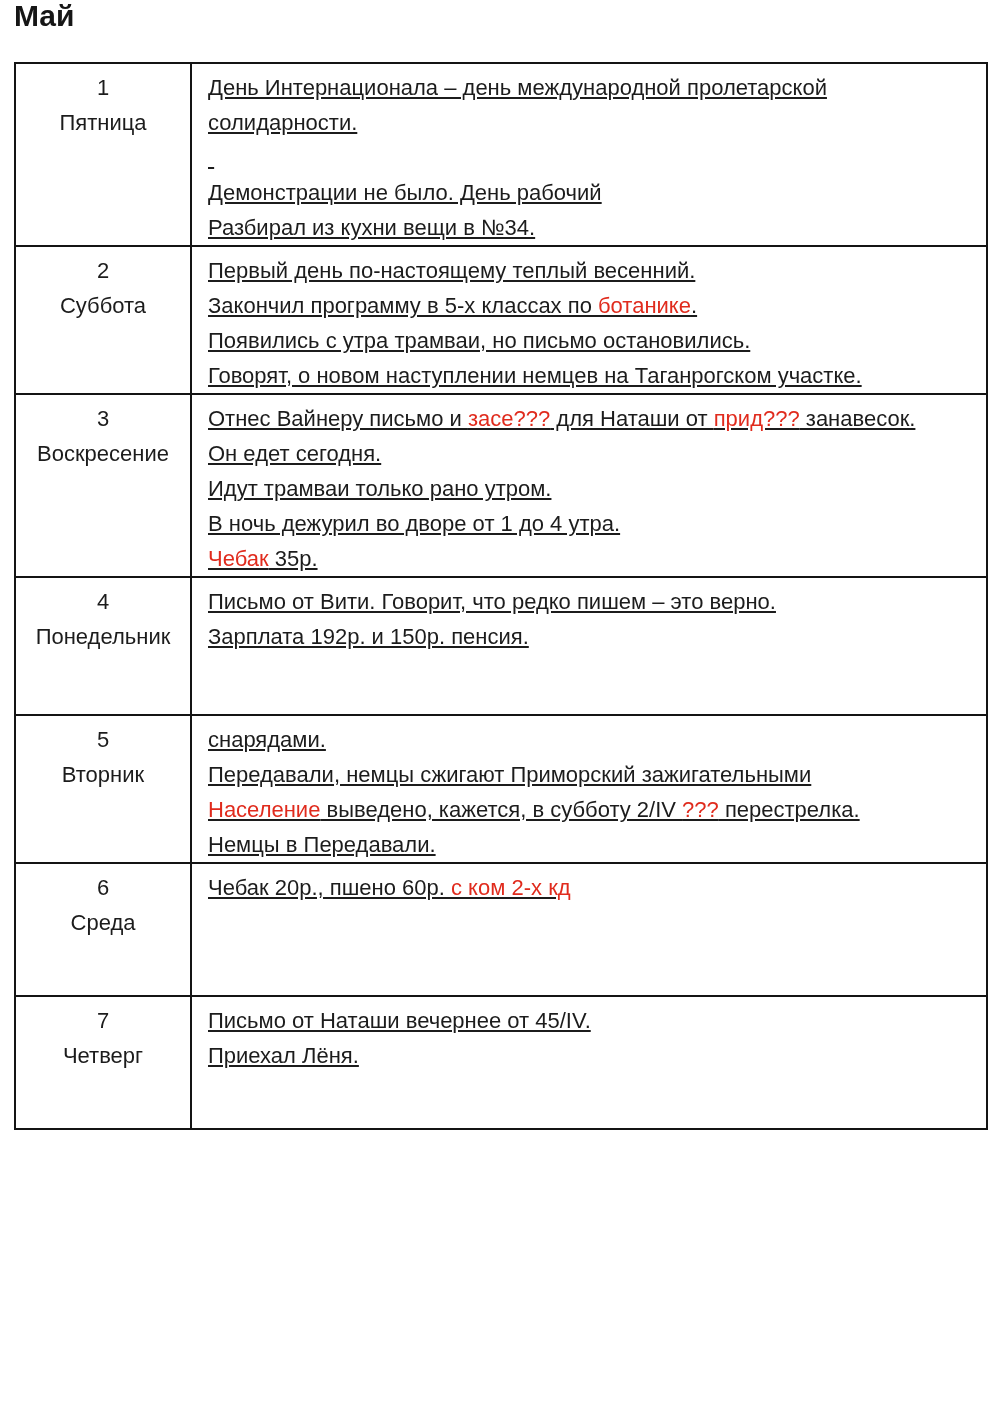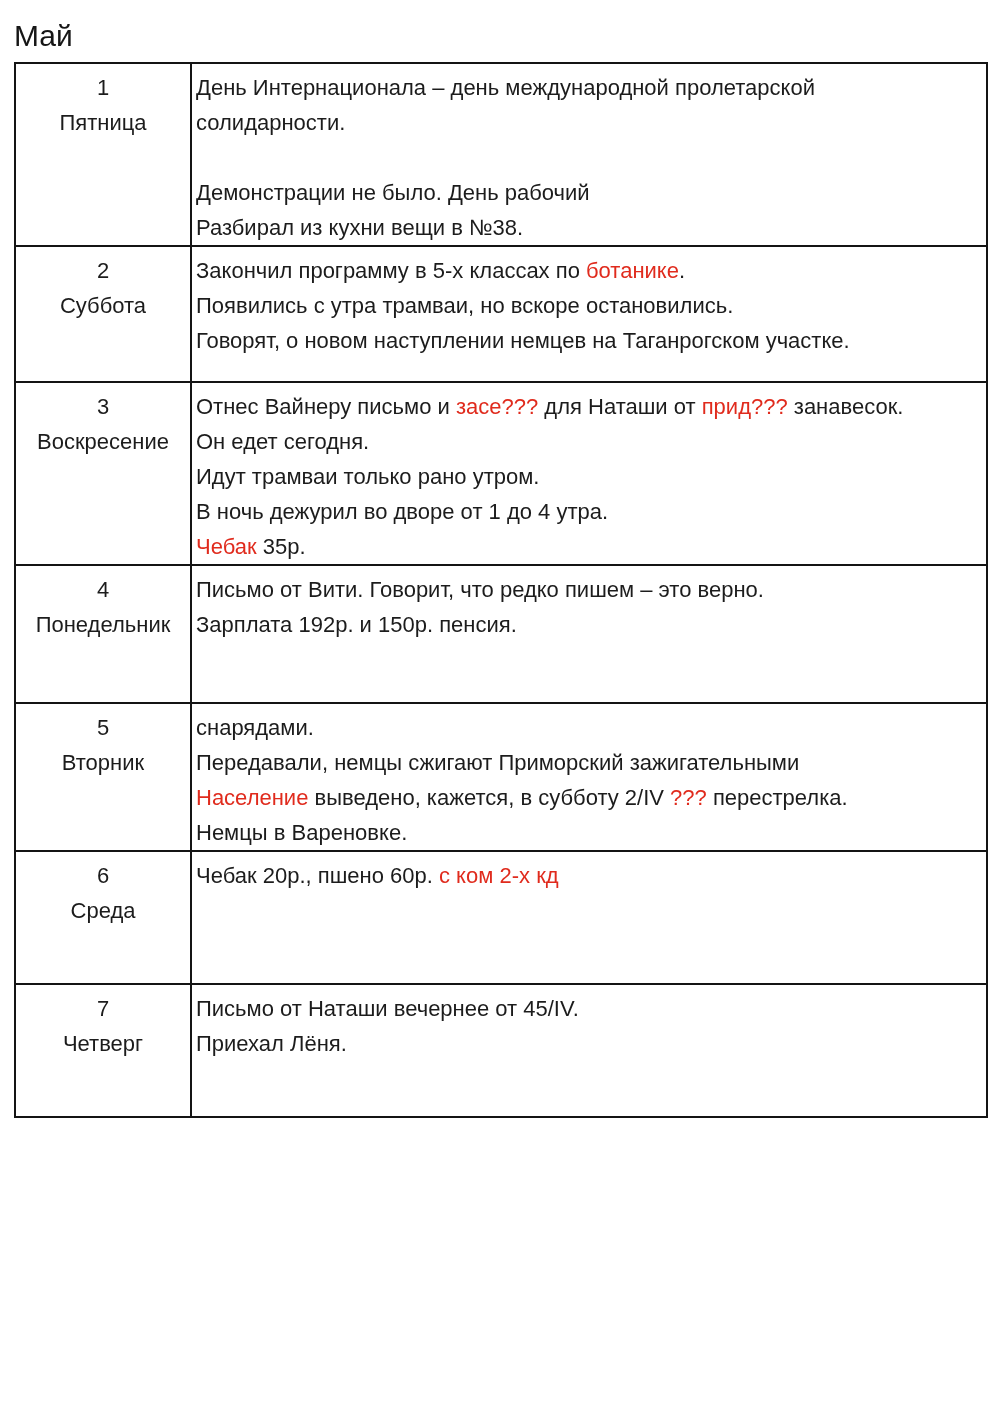--- a/index.html
+++ b/index.html
@@ -18,8 +18,8 @@
   .page-title {
     font-size: 30px;
     line-height: 32px;
-    font-weight: normal;
-    margin: 20px 0 0 14px;
+    font-weight: bold;
+    margin: 0 0 0 14px;
     color: #161616;
   }
   .diary-table {

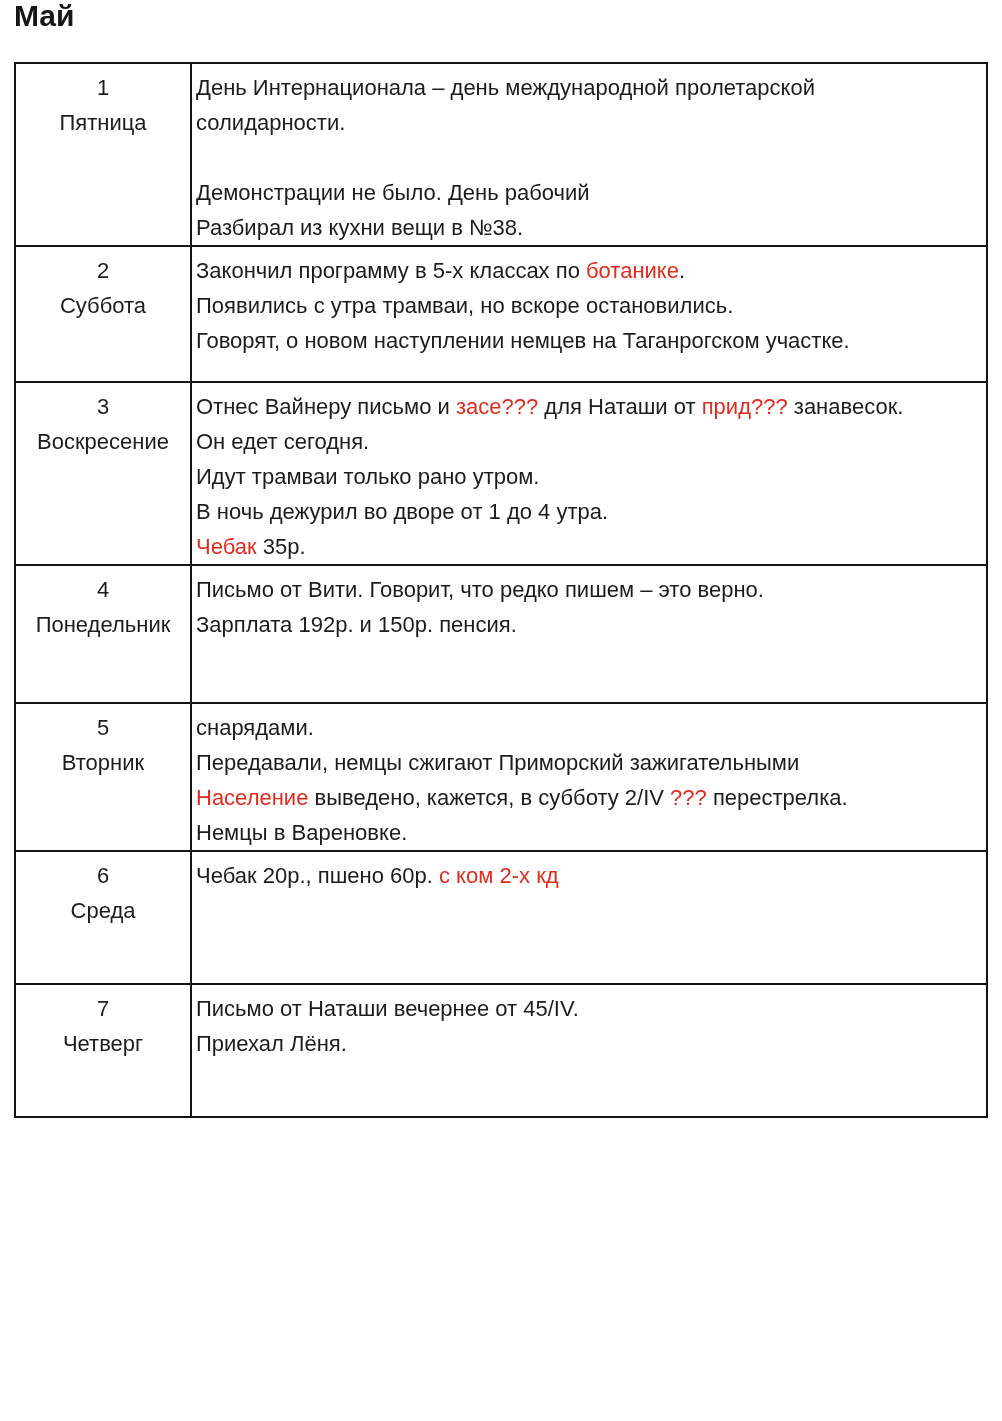--- a/index.html
+++ b/index.html
@@ -50,10 +50,11 @@
   }
   .entry-cell {
     box-sizing: border-box;
-    padding: 6px 10px 0 4px;
+    padding: 6px 10px 0 16px;
     font-size: 22px;
     line-height: 35px;
     color: #1c1c1c;
+    text-decoration: underline;
   }
   .entry-line {
     min-height: 35px;

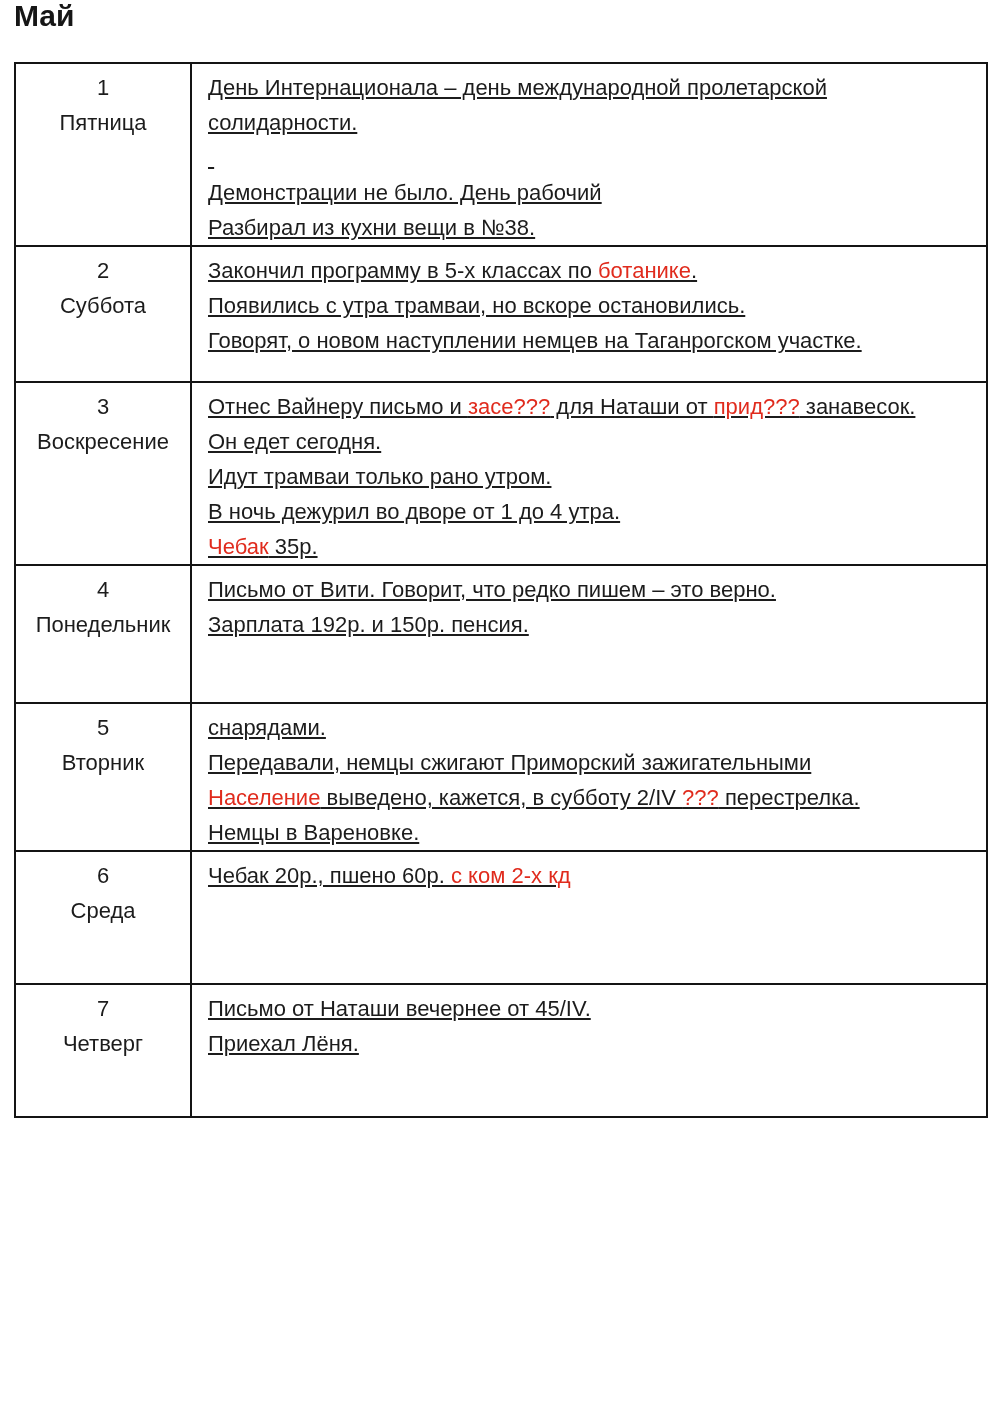--- a/index.html
+++ b/index.html
@@ -80,7 +80,7 @@
         <div class="entry-line"><span class="">солидарности.</span></div>
         <div class="entry-line">&nbsp;</div>
         <div class="entry-line"><span class="">Демонстрации не было. День рабочий</span></div>
-        <div class="entry-line"><span class="">Разбирал из кухни вещи в №38.</span></div>
+        <div class="entry-line"><span class="">Разбирал из кухни вещи в №34.</span></div>
       </div>
     </div>
     <div class="t-row" style="min-height: 136px;">

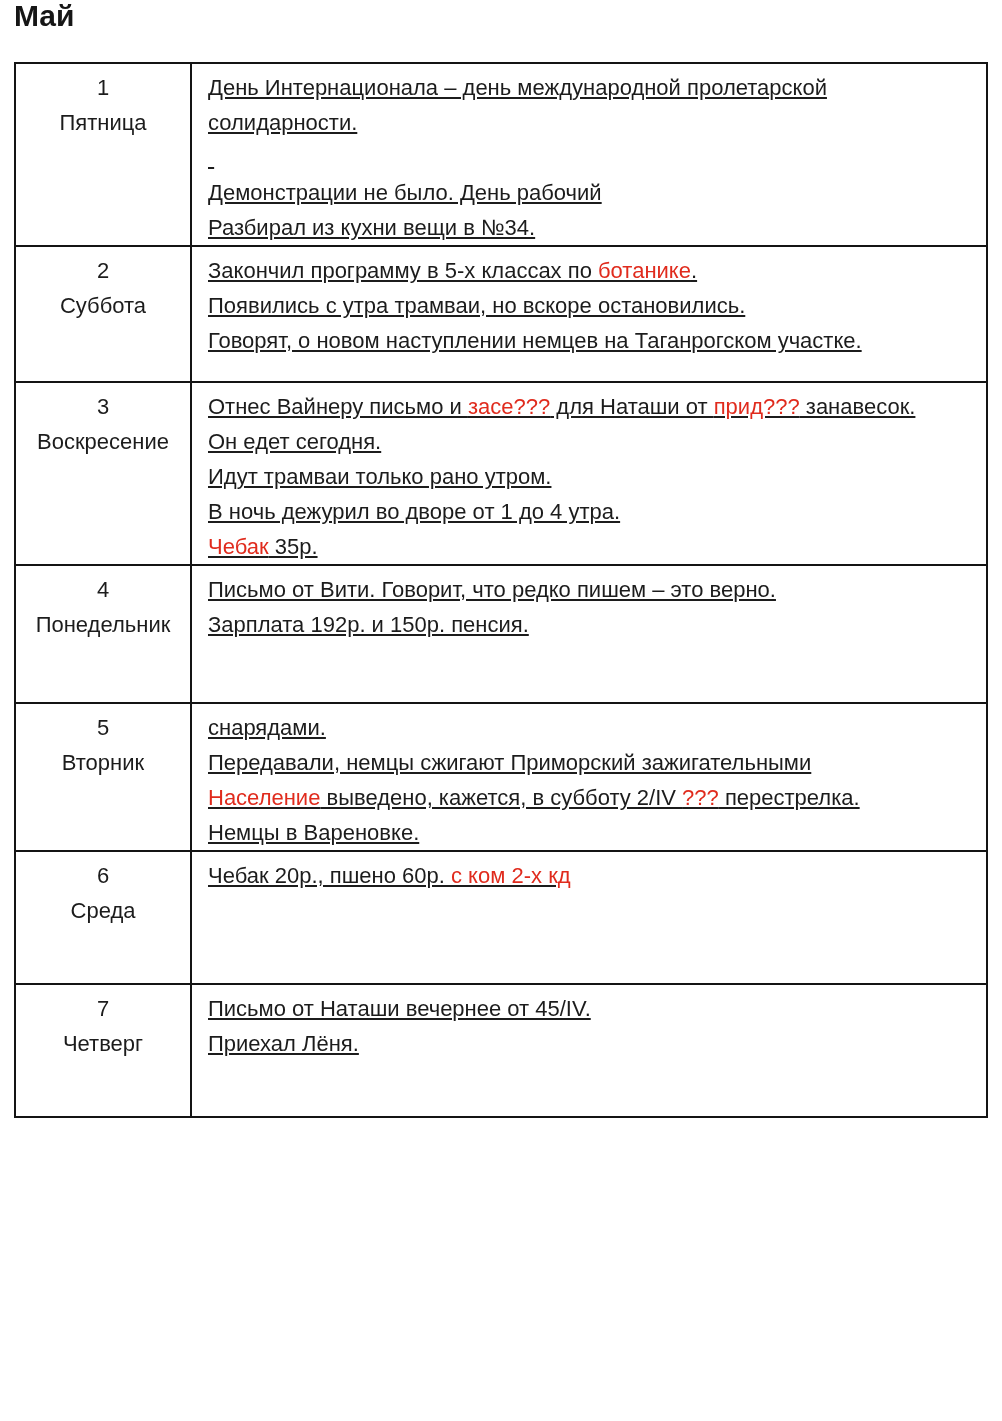--- a/index.html
+++ b/index.html
@@ -89,6 +89,7 @@
         <div class="entry-line">Суббота</div>
       </div>
       <div class="entry-cell">
+        <div class="entry-line"><span class="">Первый день по-настоящему теплый весенний.</span></div>
         <div class="entry-line"><span class="">Закончил программу в 5-х классах по </span><span class="seg-red">ботанике</span><span class="">.</span></div>
         <div class="entry-line"><span class="">Появились с утра трамваи, но вскоре остановились.</span></div>
         <div class="entry-line"><span class="">Говорят, о новом наступлении немцев на Таганрогском участке.</span></div>

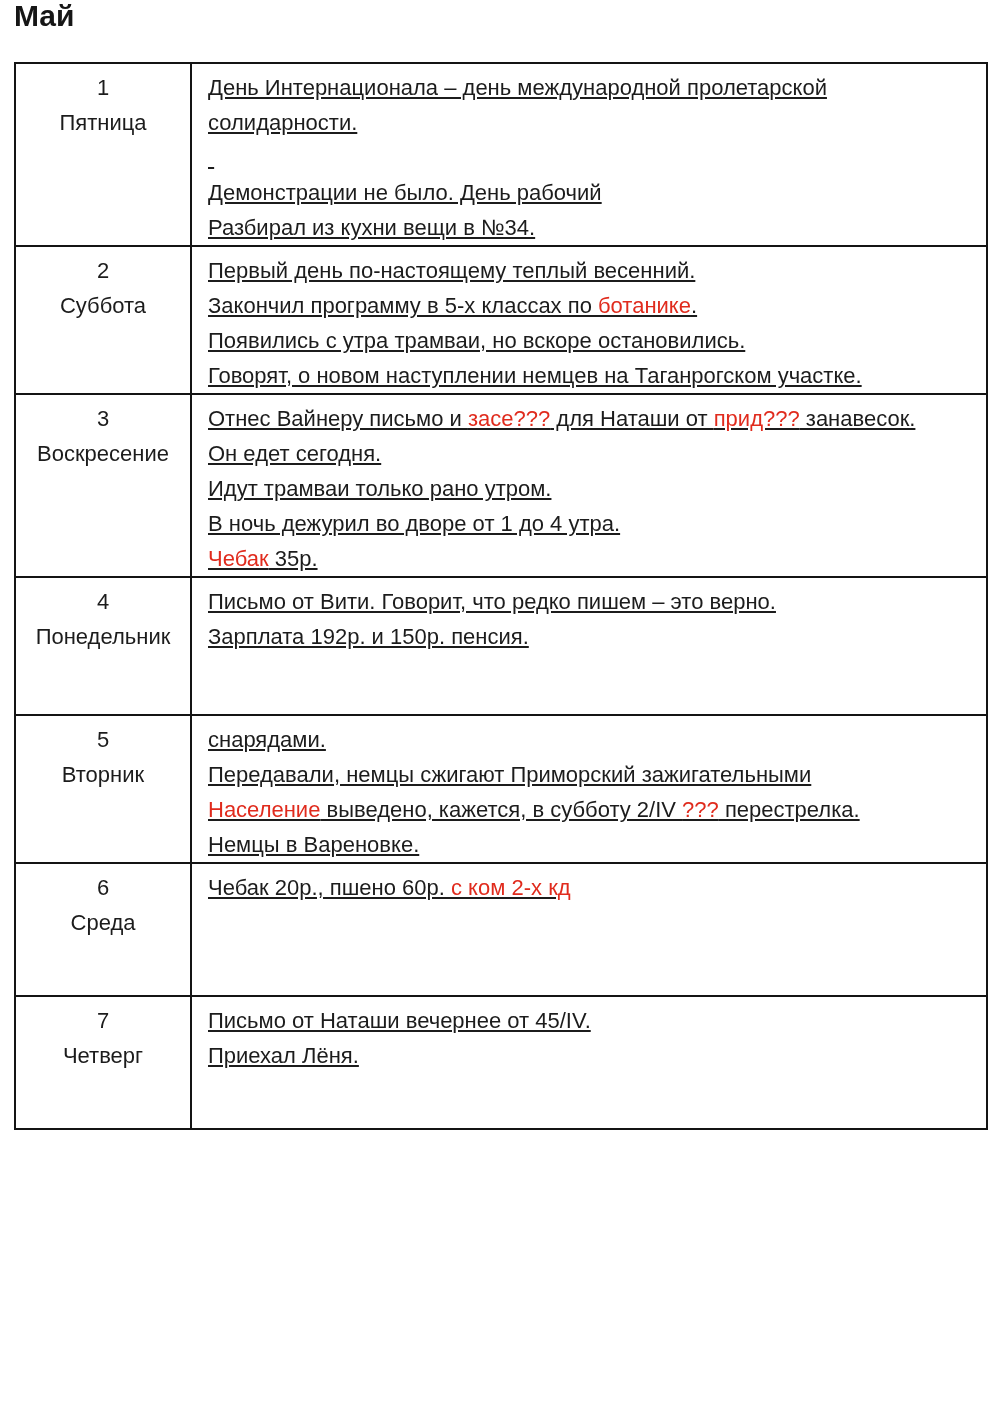--- a/index.html
+++ b/index.html
@@ -91,7 +91,7 @@
       <div class="entry-cell">
         <div class="entry-line"><span class="">Первый день по-настоящему теплый весенний.</span></div>
         <div class="entry-line"><span class="">Закончил программу в 5-х классах по </span><span class="seg-red">ботанике</span><span class="">.</span></div>
-        <div class="entry-line"><span class="">Появились с утра трамваи, но вскоре остановились.</span></div>
+        <div class="entry-line"><span class="">Появились с утра трамваи, но письмо остановились.</span></div>
         <div class="entry-line"><span class="">Говорят, о новом наступлении немцев на Таганрогском участке.</span></div>
       </div>
     </div>

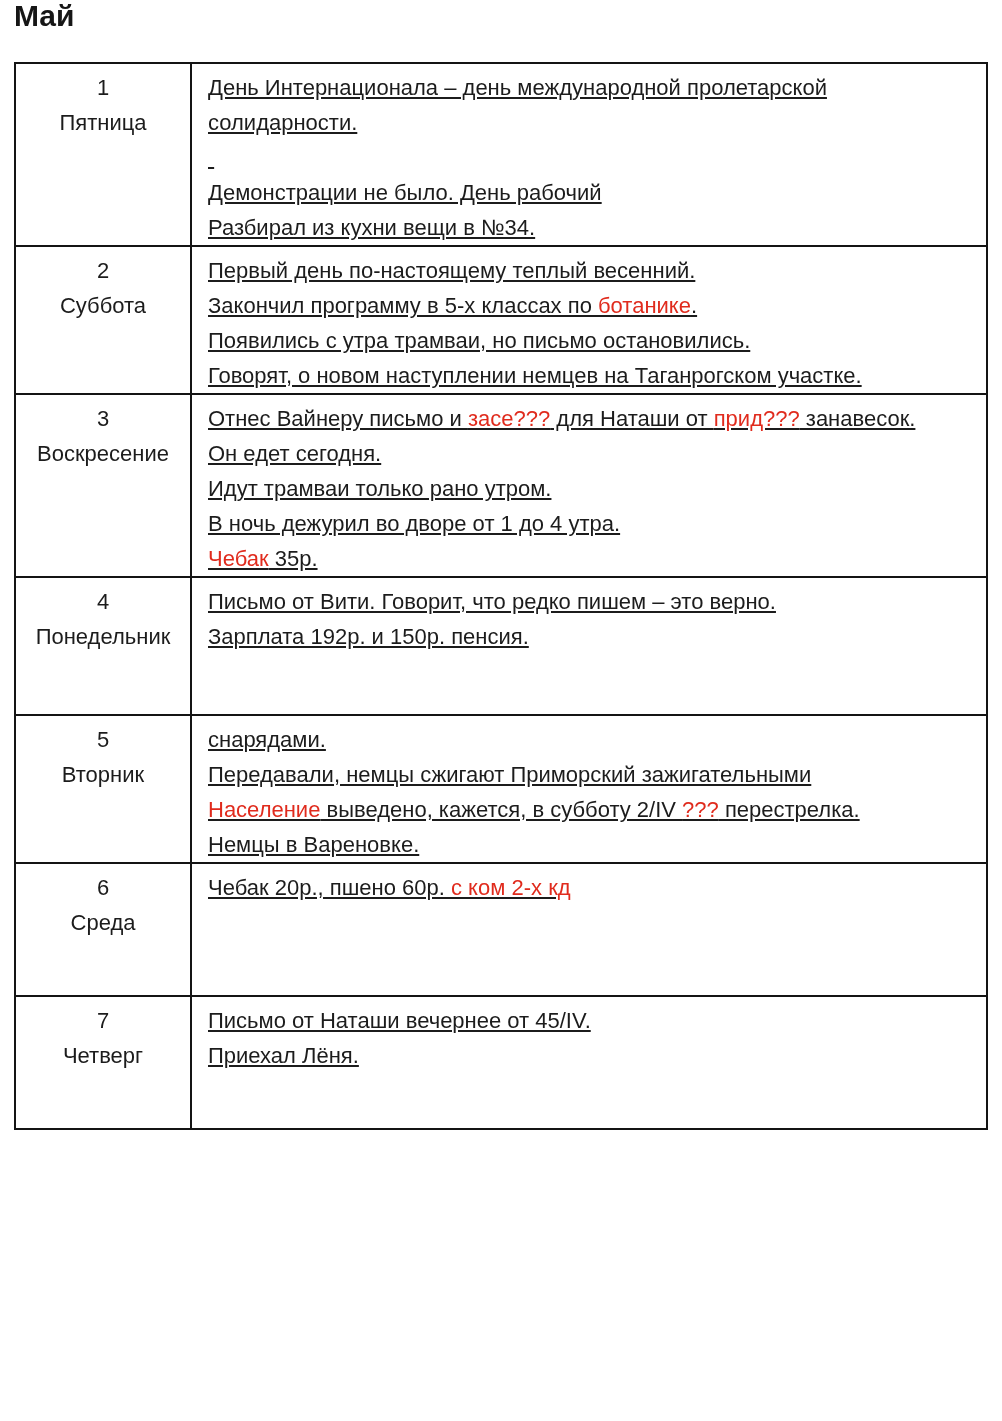--- a/index.html
+++ b/index.html
@@ -127,7 +127,7 @@
         <div class="entry-line"><span class="">снарядами.</span></div>
         <div class="entry-line"><span class="">Передавали, немцы сжигают Приморский зажигательными</span></div>
         <div class="entry-line"><span class="seg-red">Население</span><span class=""> выведено, кажется, в субботу 2/IV </span><span class="seg-red">???</span><span class=""> перестрелка.</span></div>
-        <div class="entry-line"><span class="">Немцы в Вареновке.</span></div>
+        <div class="entry-line"><span class="">Немцы в Передавали.</span></div>
       </div>
     </div>
     <div class="t-row" style="min-height: 133px;">

